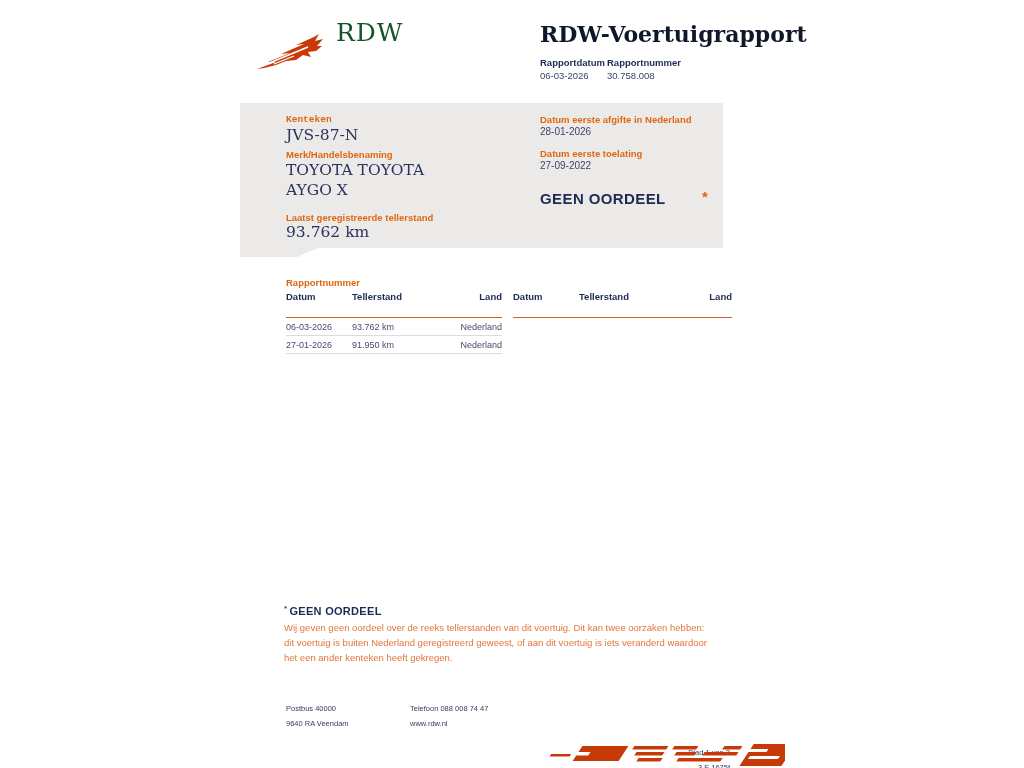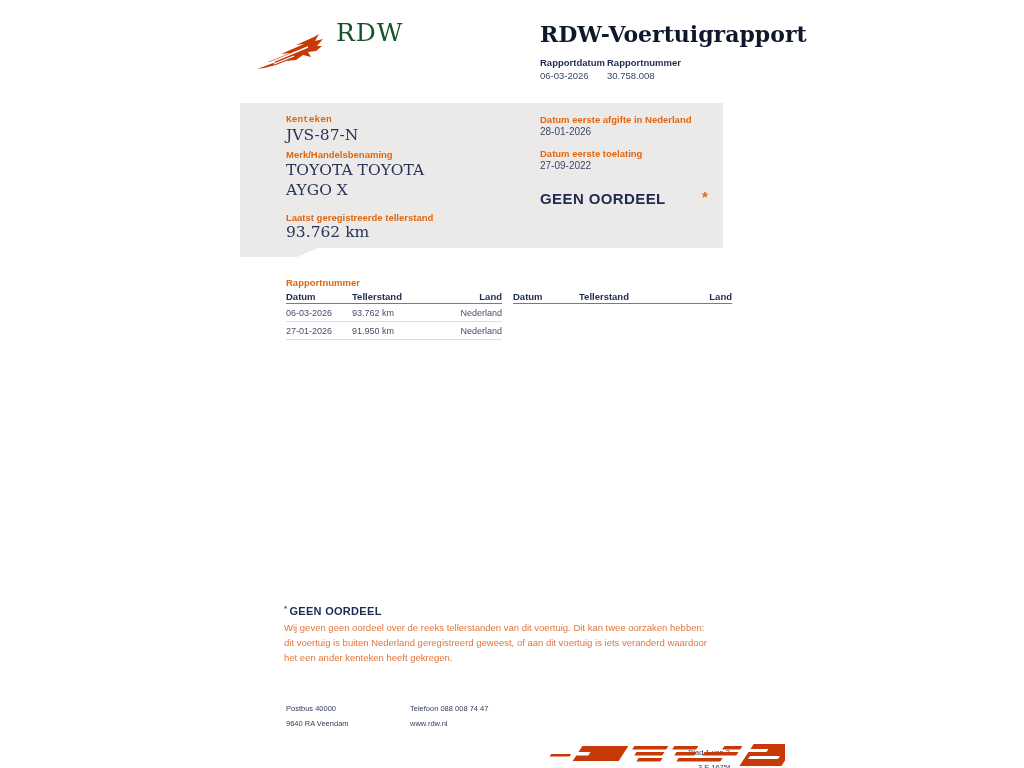--- a/index.html
+++ b/index.html
@@ -48,7 +48,7 @@
   .ts-table{top:291px;}
   .ts-left{left:286px;width:216px;}
   .ts-right{left:513px;width:219px;}
-  .ts-head{display:flex;border-bottom:1.5px solid #cd6322;padding-bottom:1px;justify-content:space-between;}
+  .ts-head{display:flex;border-bottom:1.5px solid #cd6322;padding-bottom:15px;justify-content:space-between;}
   .ts-head span{font-size:9.5px;font-weight:bold;color:#1f2b52;}
   .c-datum{width:66px;}
   .c-teller{flex:1;}

